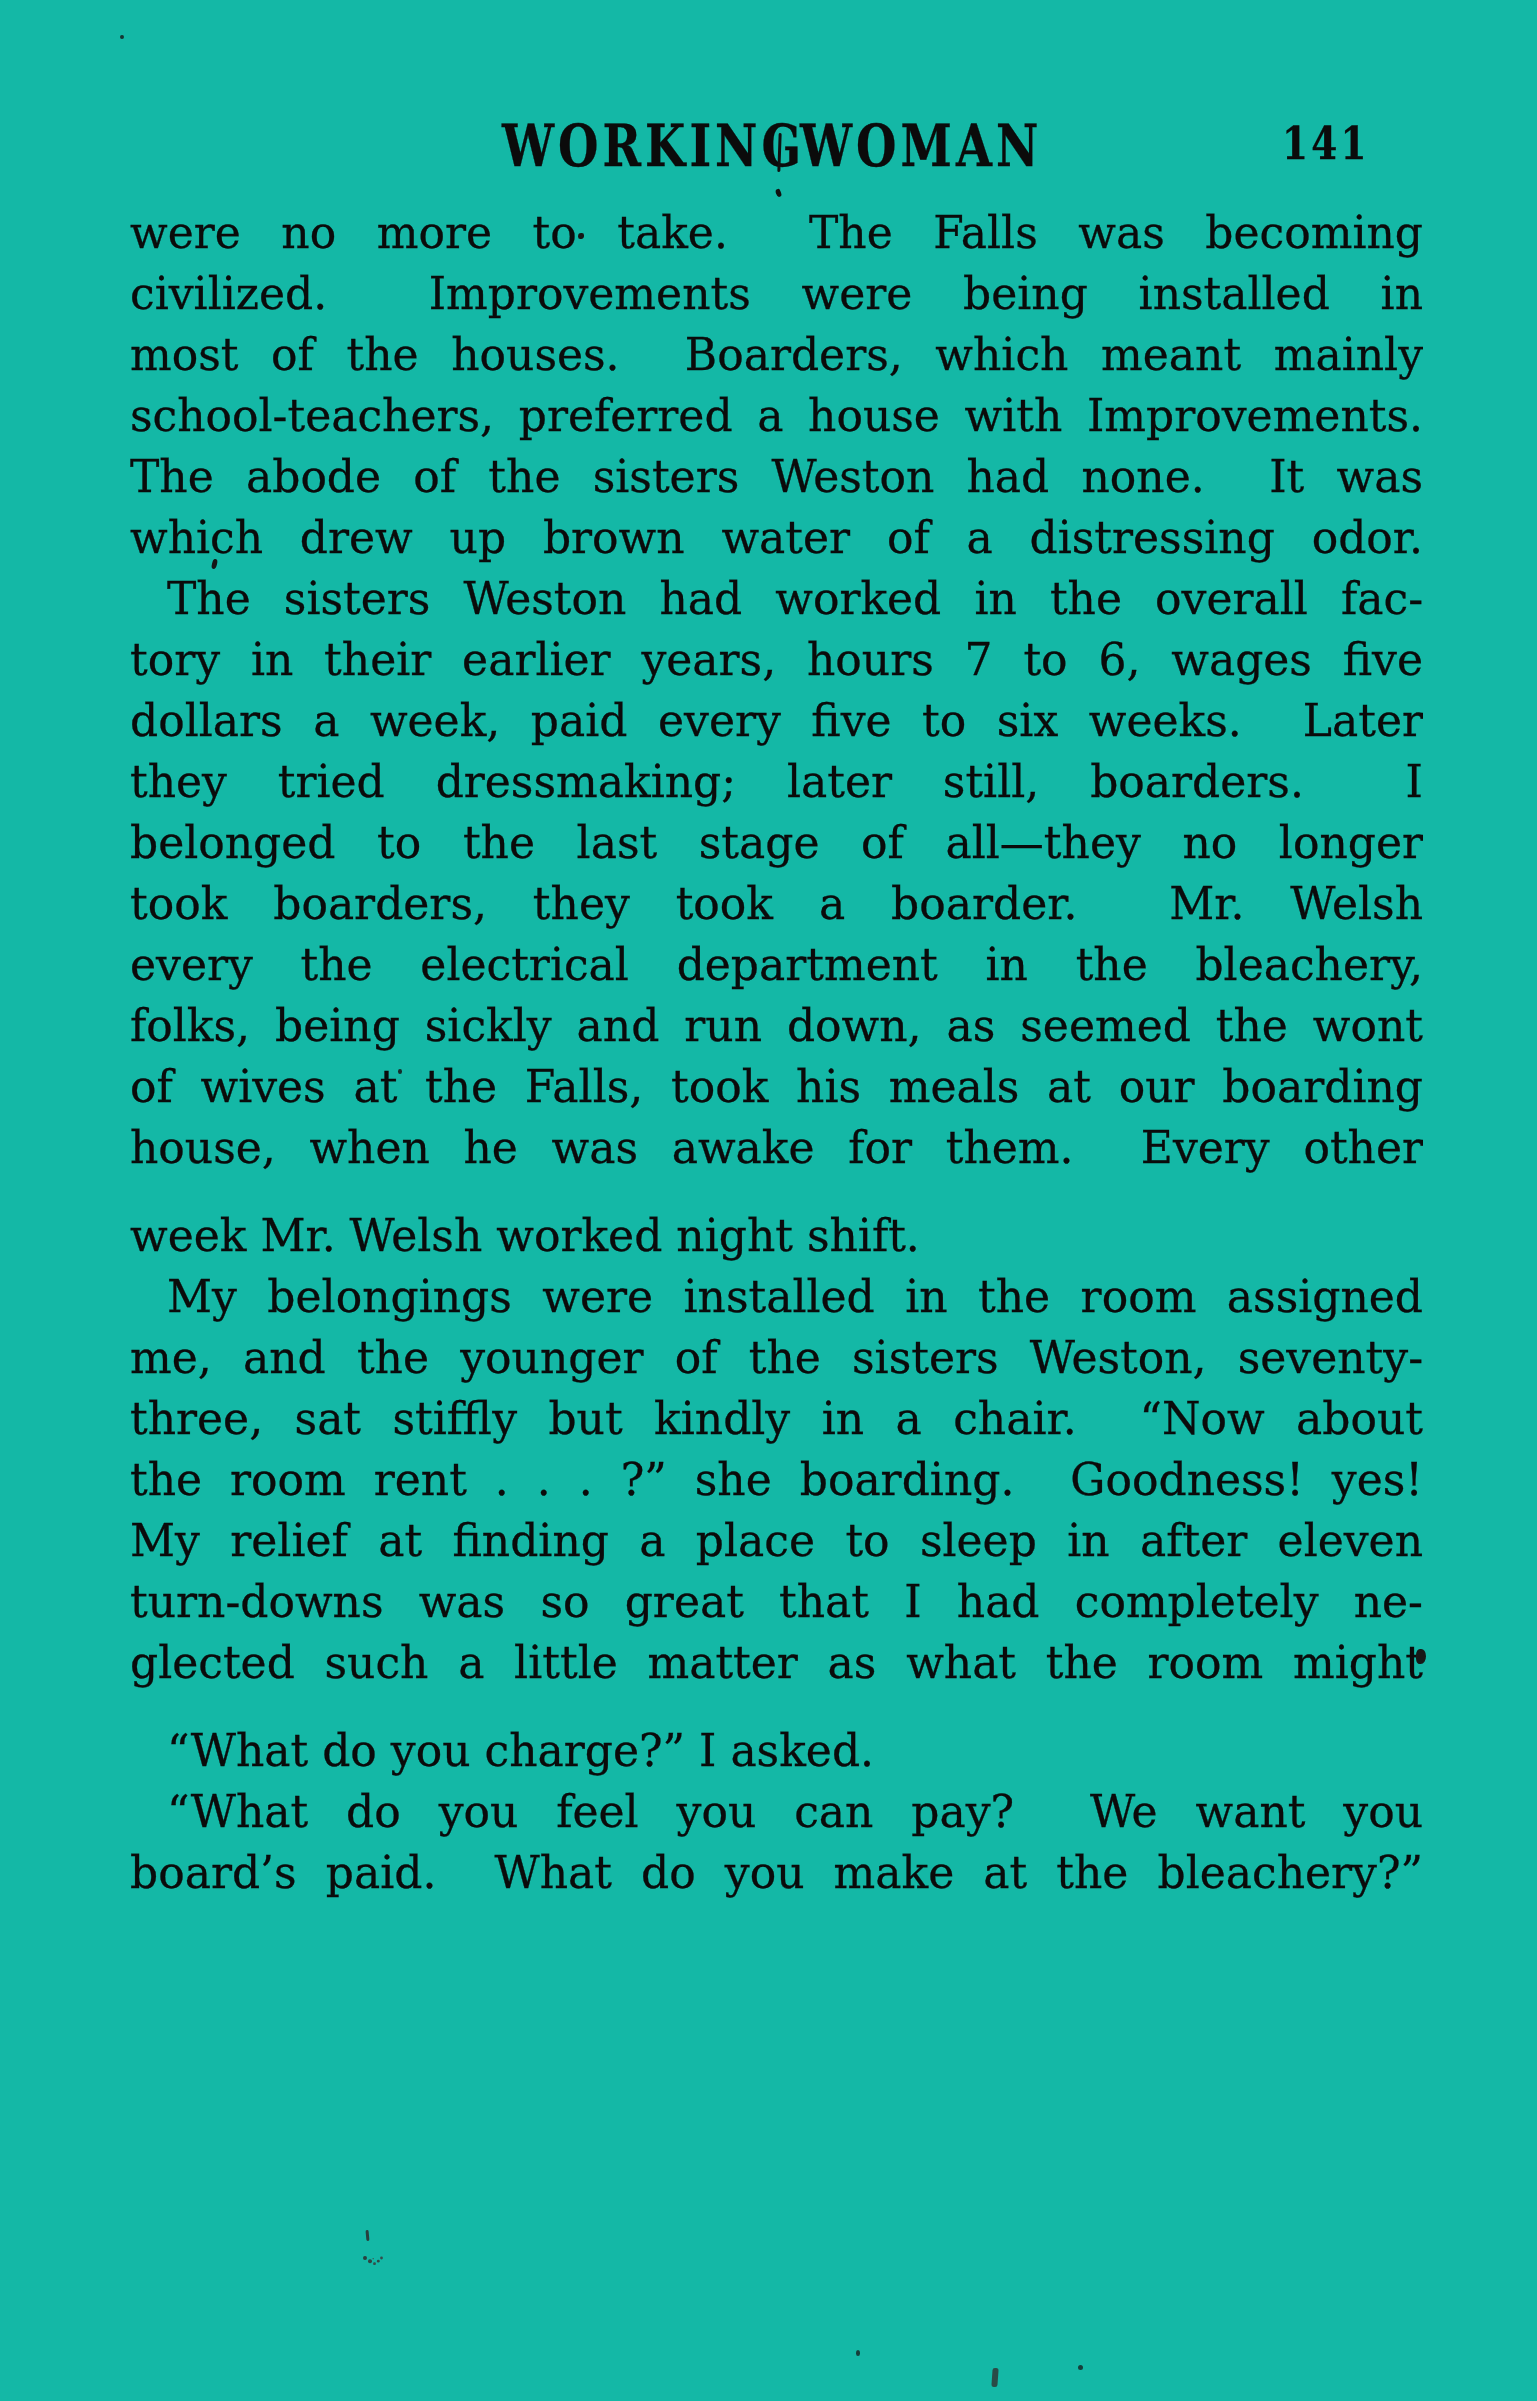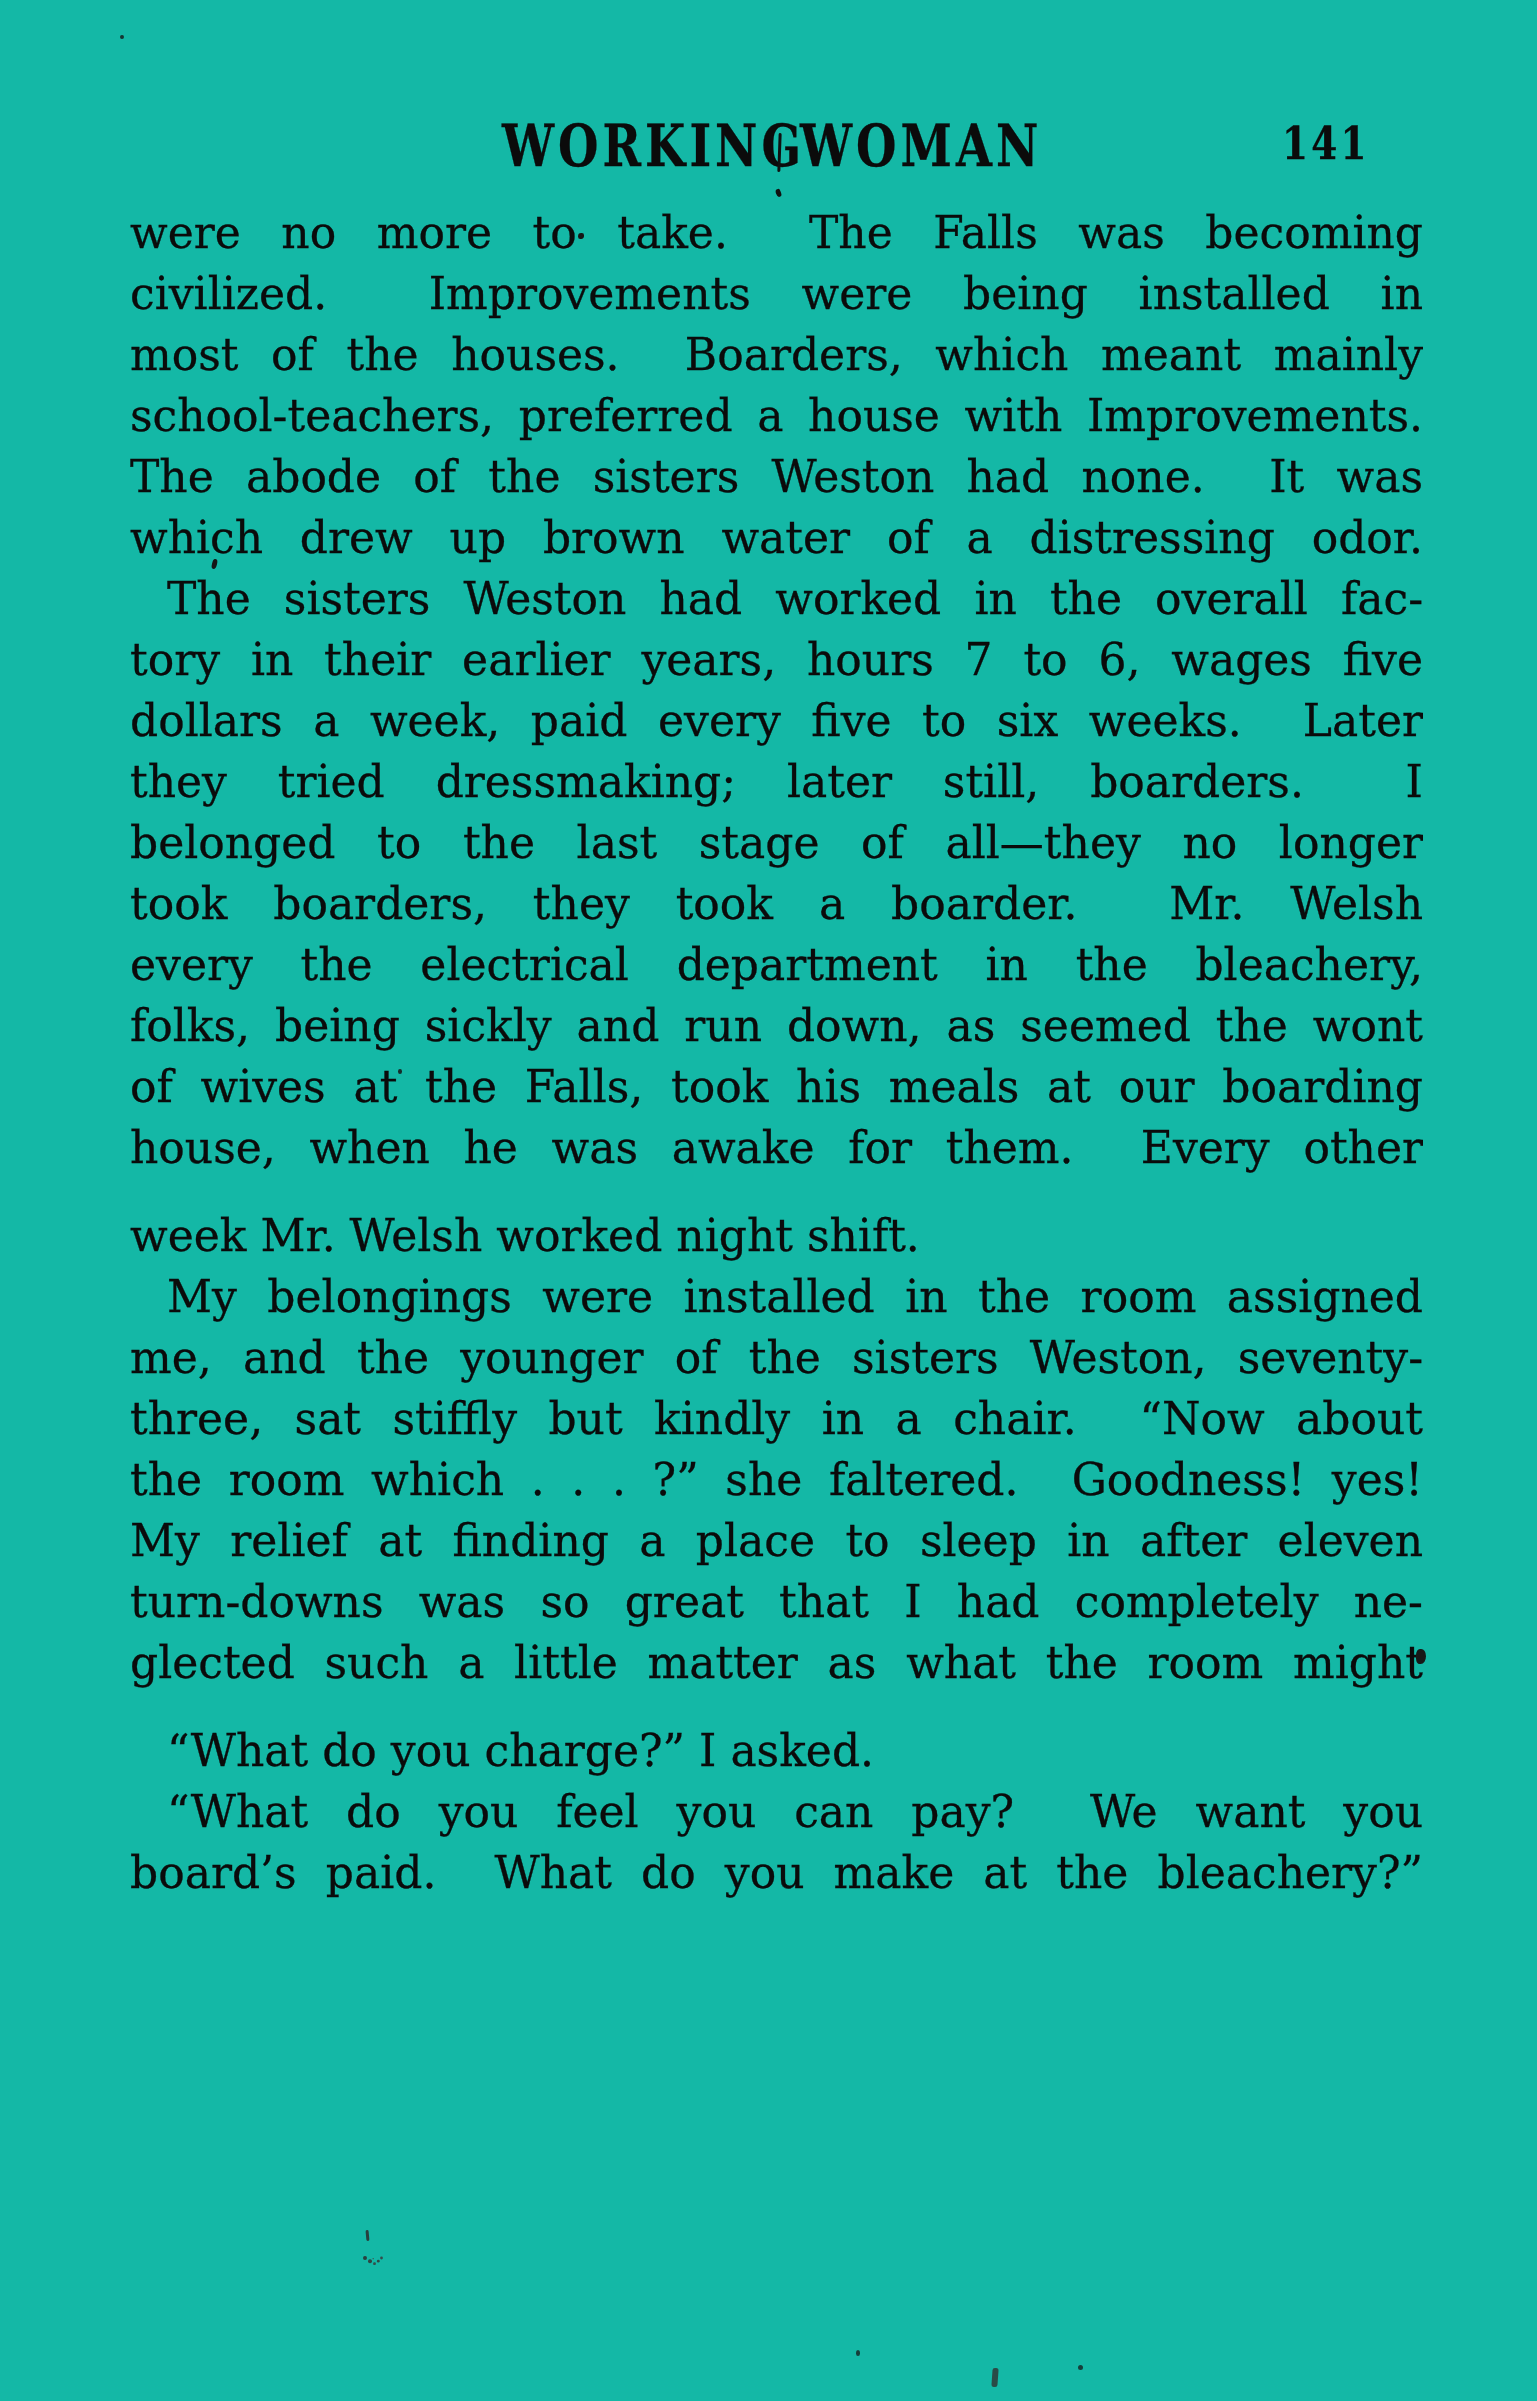--- a/index.html
+++ b/index.html
@@ -120,7 +120,7 @@
     <div class="line indent">My belongings were installed in the room assigned</div>
     <div class="line">me, and the younger of the sisters Weston, seventy-</div>
     <div class="line">three, sat stiffly but kindly in a chair.  “Now about</div>
-    <div class="line">the room which . . . ?” she faltered.  Goodness! yes!</div>
+    <div class="line">the room rent . . . ?” she boarding.  Goodness! yes!</div>
     <div class="line">My relief at finding a place to sleep in after eleven</div>
     <div class="line">turn-downs was so great that I had completely ne-</div>
     <div class="line">glected such a little matter as what the room might</div>

